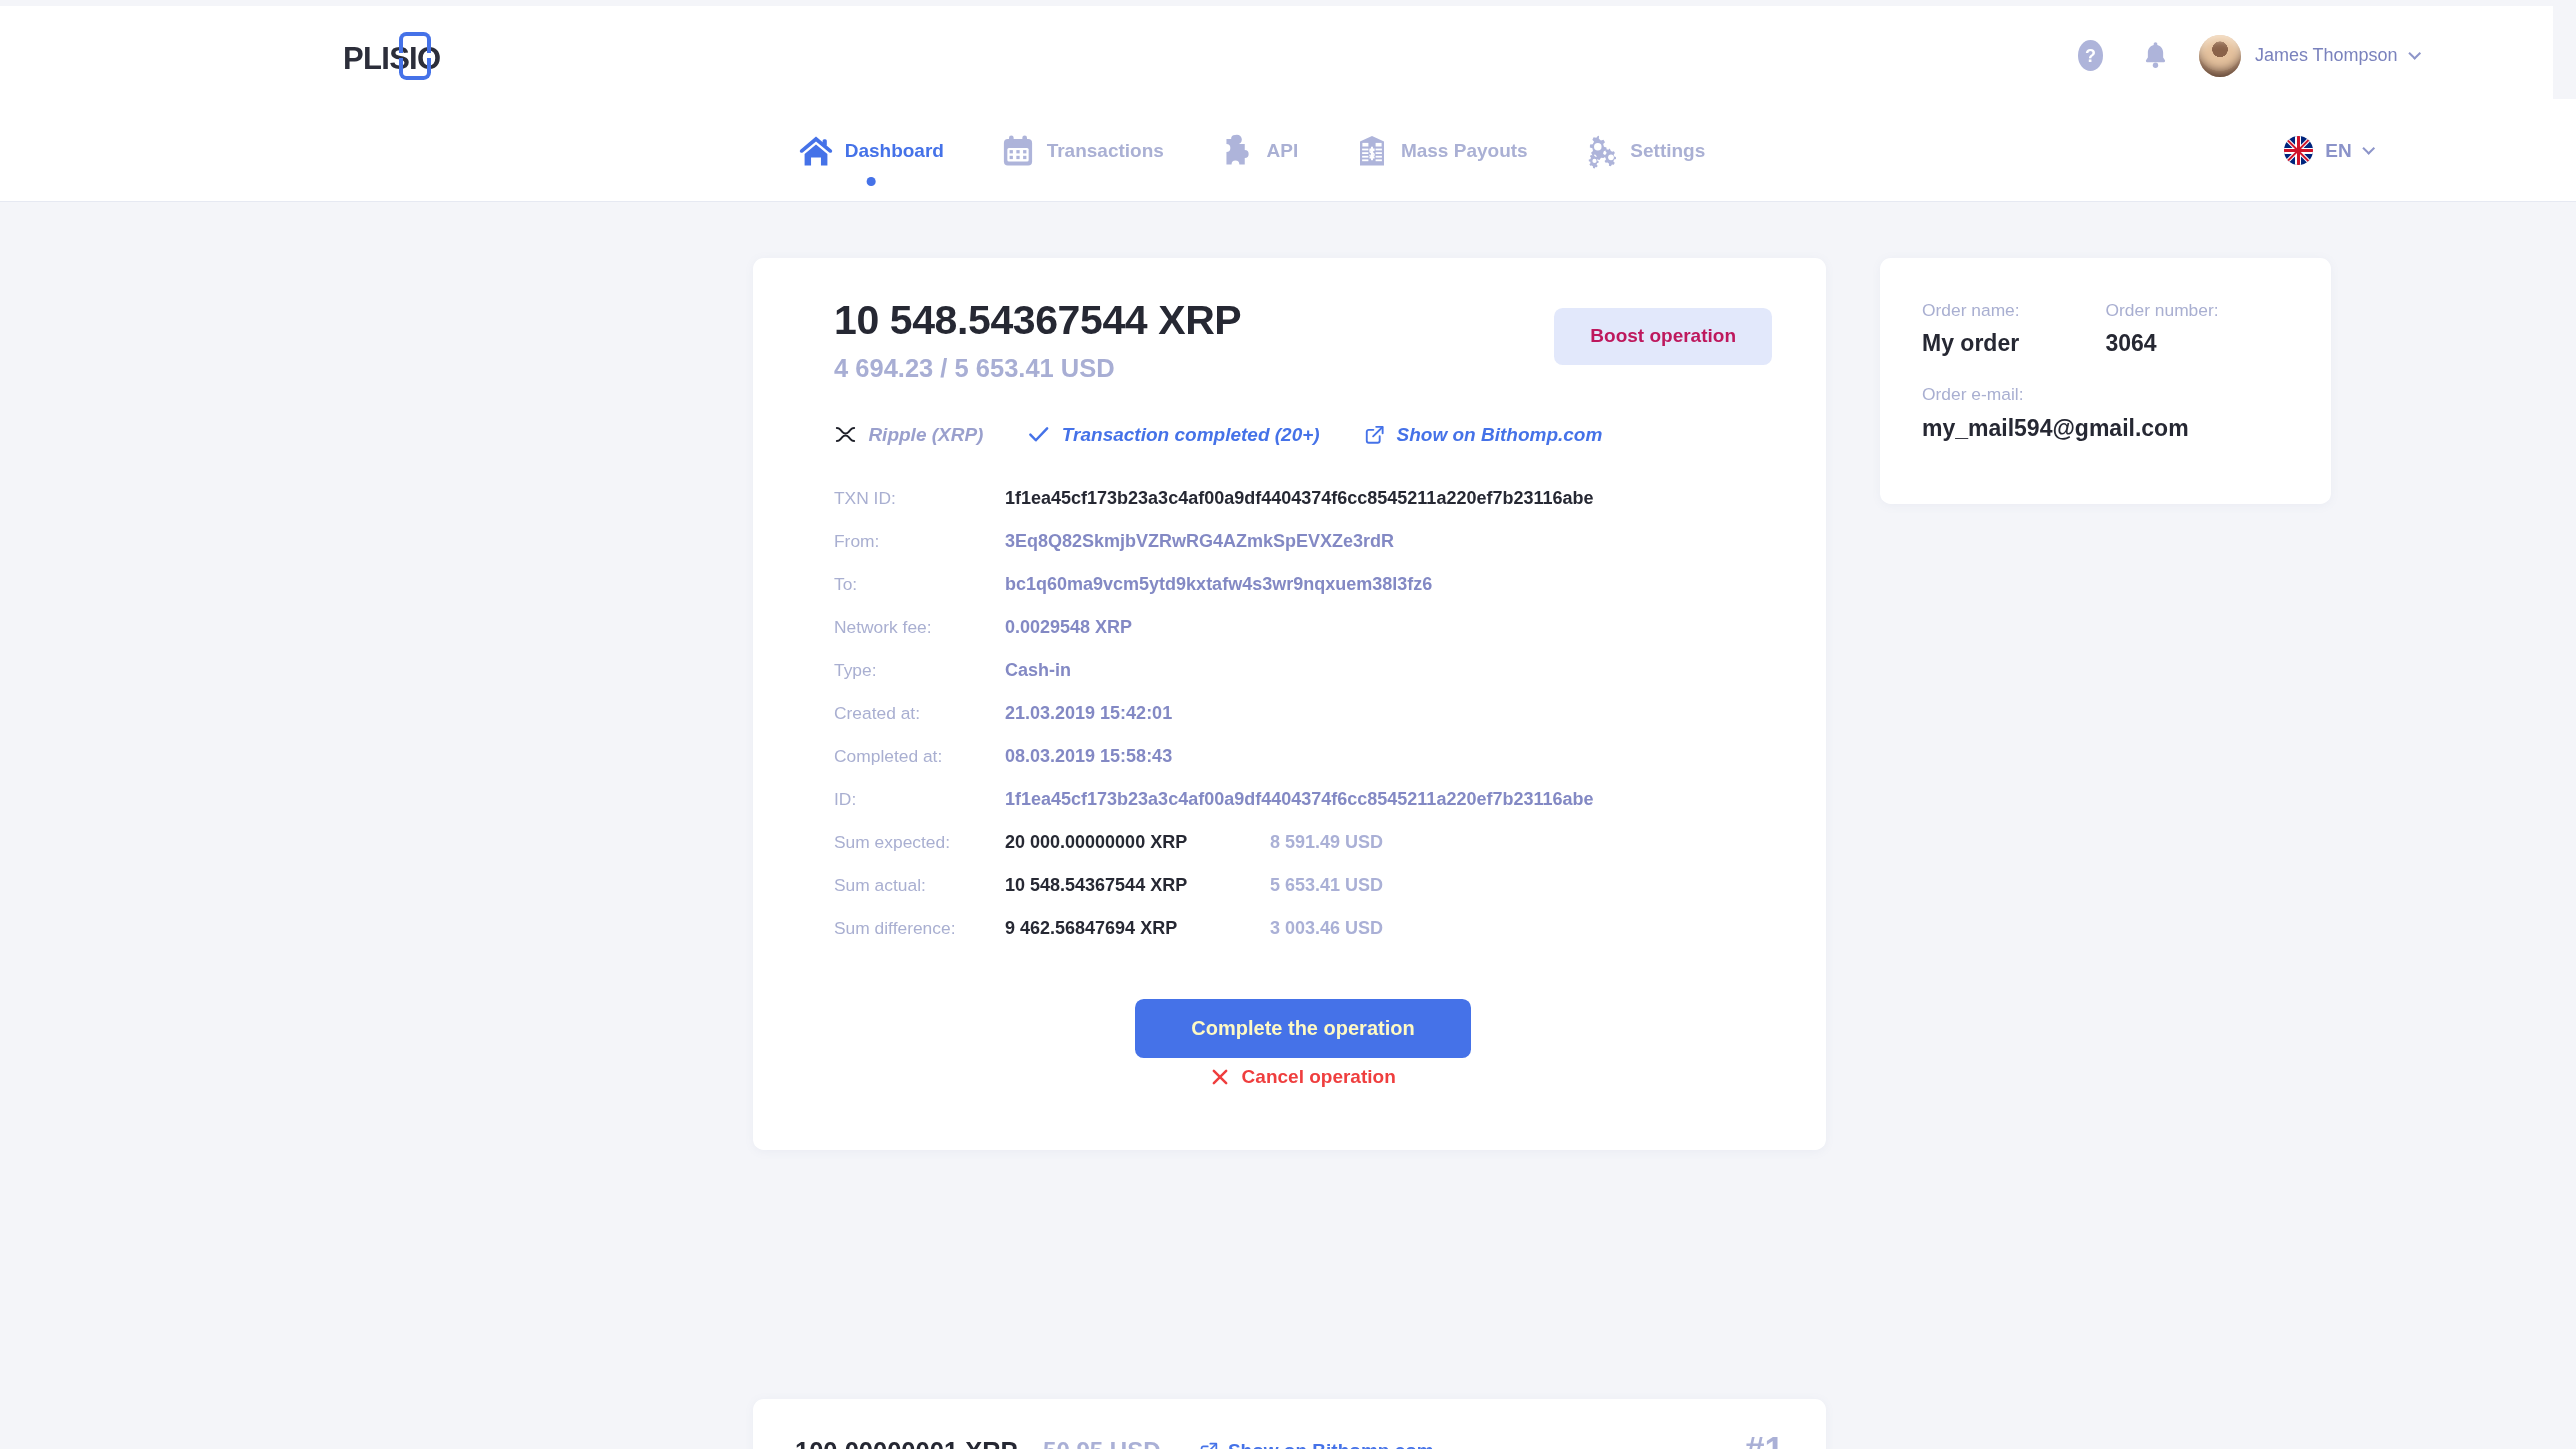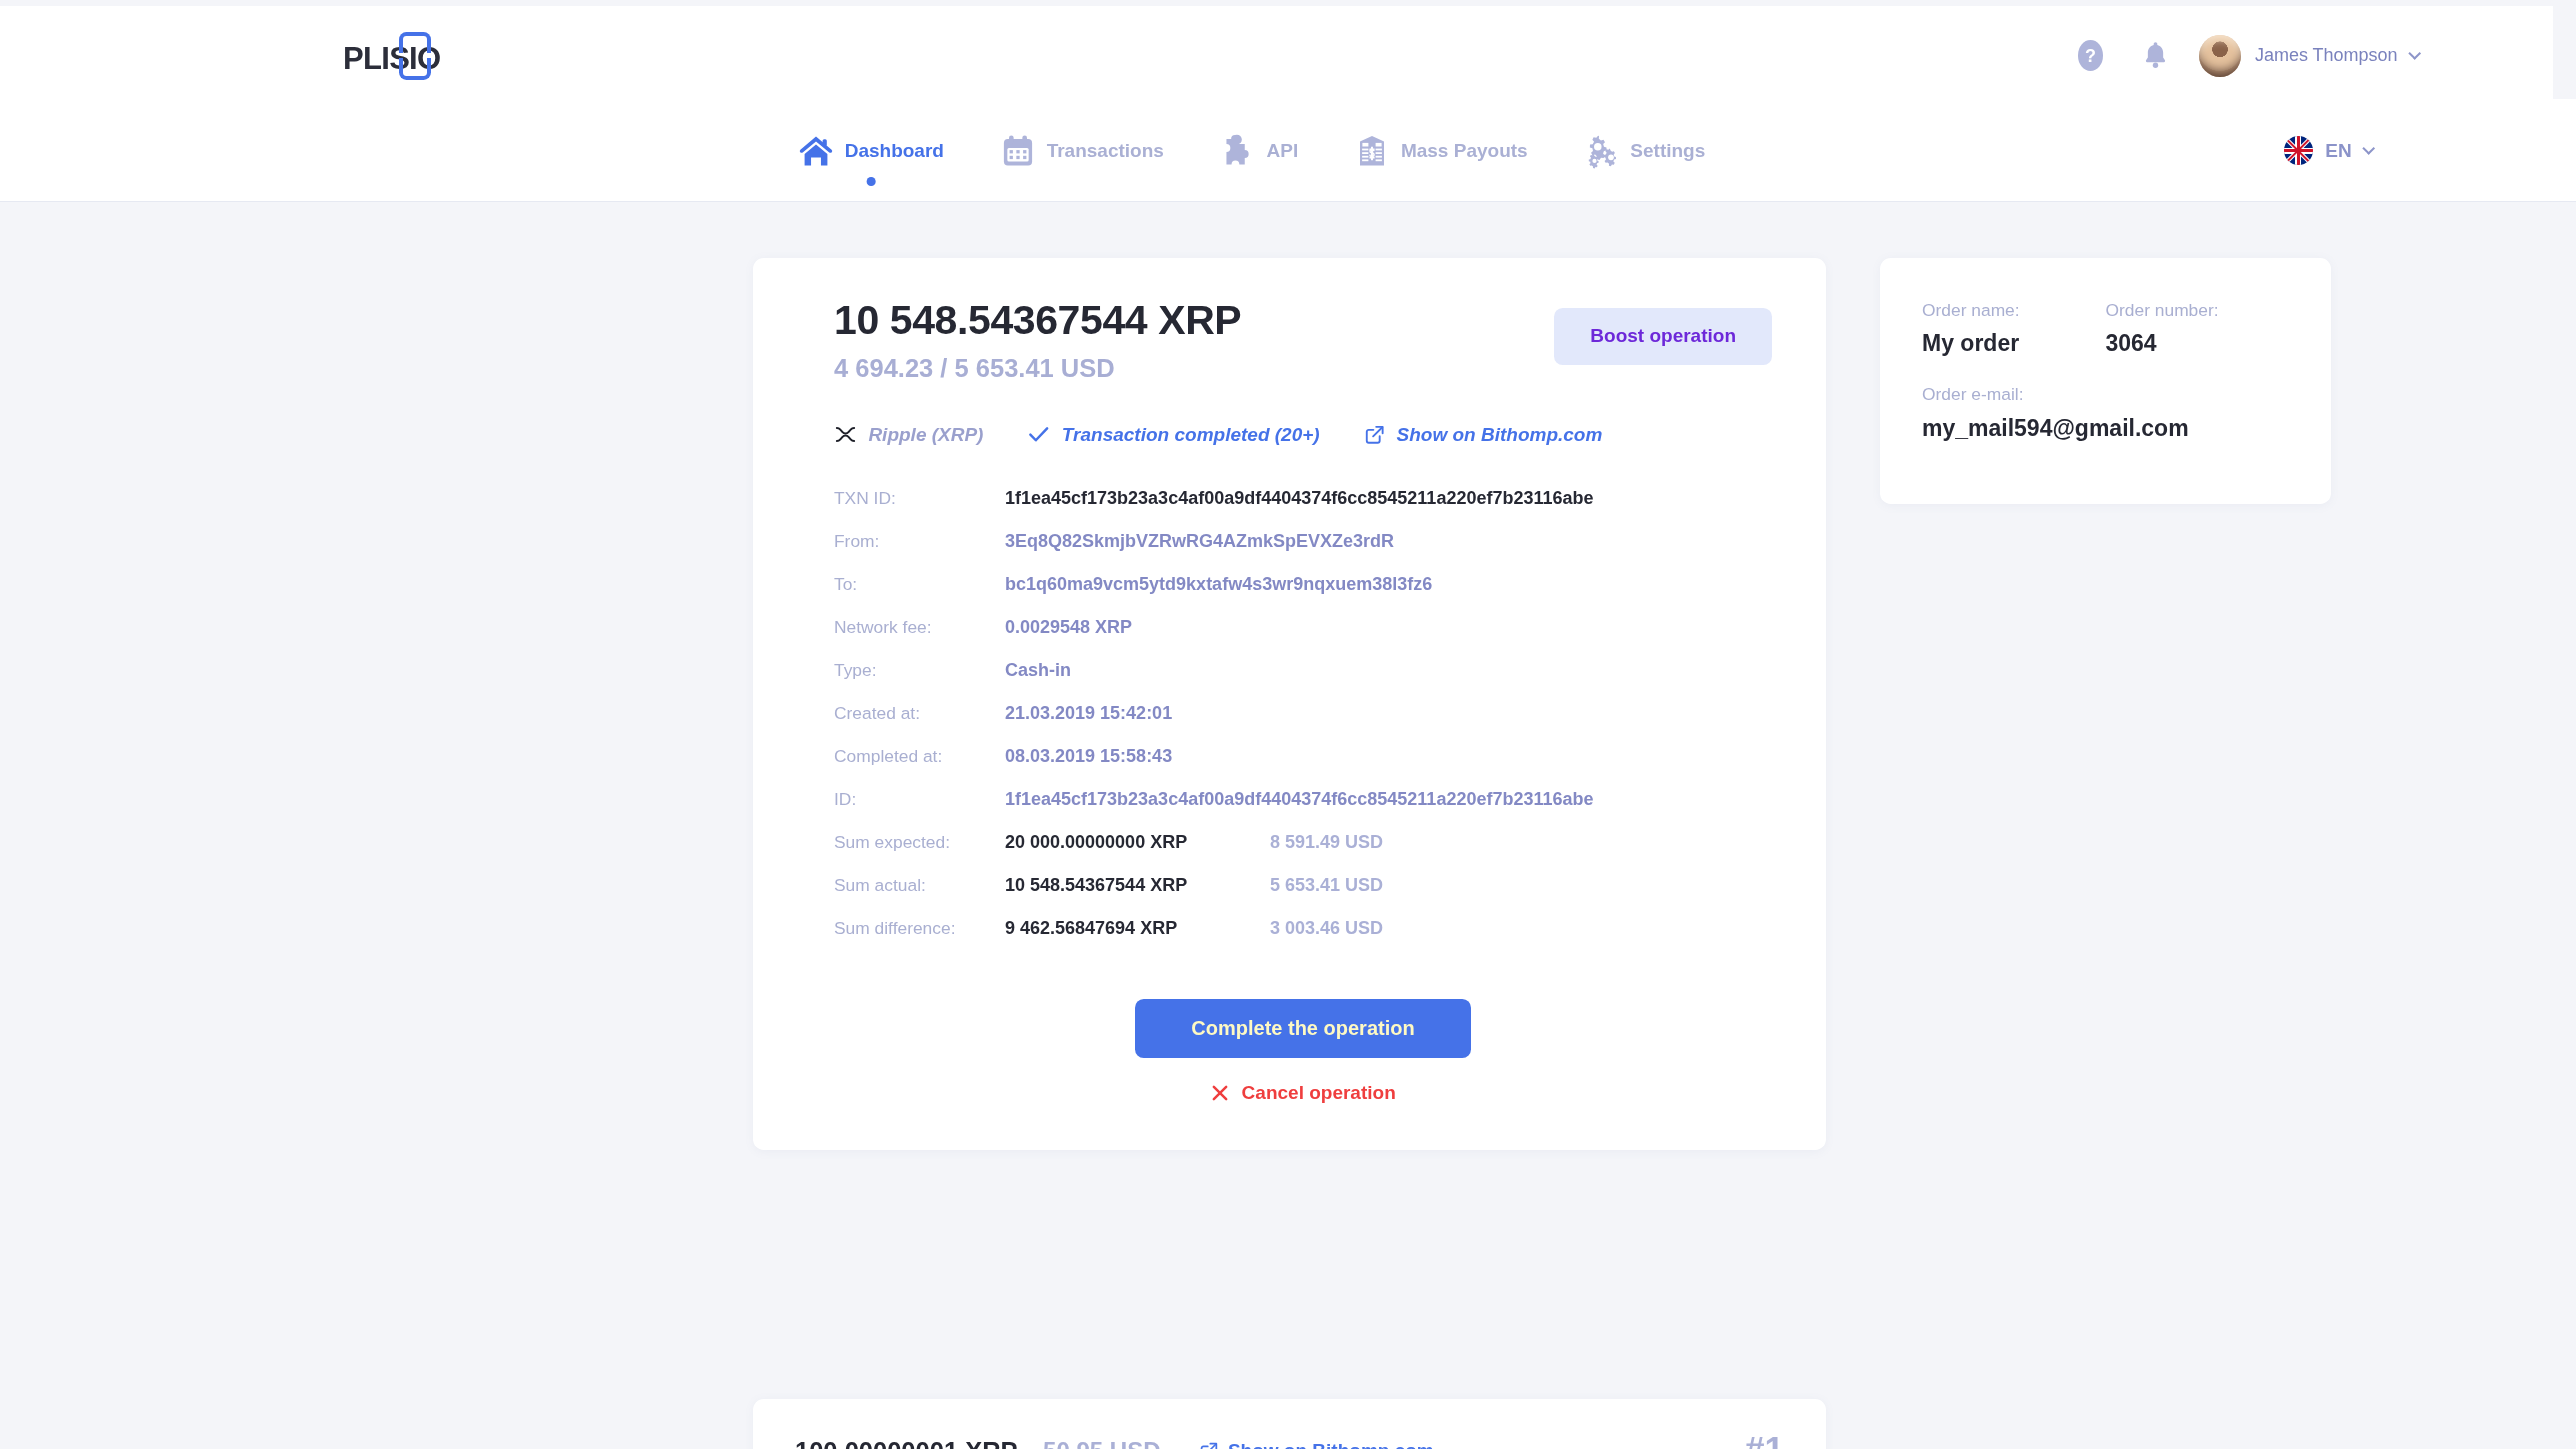--- a/index.html
+++ b/index.html
@@ -135,7 +135,7 @@
     font-size: 25.5px; font-weight: 700; color: #a8aed4; margin-top: 14.8px; line-height: 1;
   }
   .boost-btn {
-    background: #e2e8fb; color: #6d28d9; border: none; border-radius: 8.7px;
+    background: #e2e8fb; color: #be185d; border: none; border-radius: 8.7px;
     font-size: 19px; font-weight: 700; padding: 17.4px 36px;
     font-family: "Liberation Sans", sans-serif; cursor: pointer;
     white-space: nowrap; margin-top: 8px;

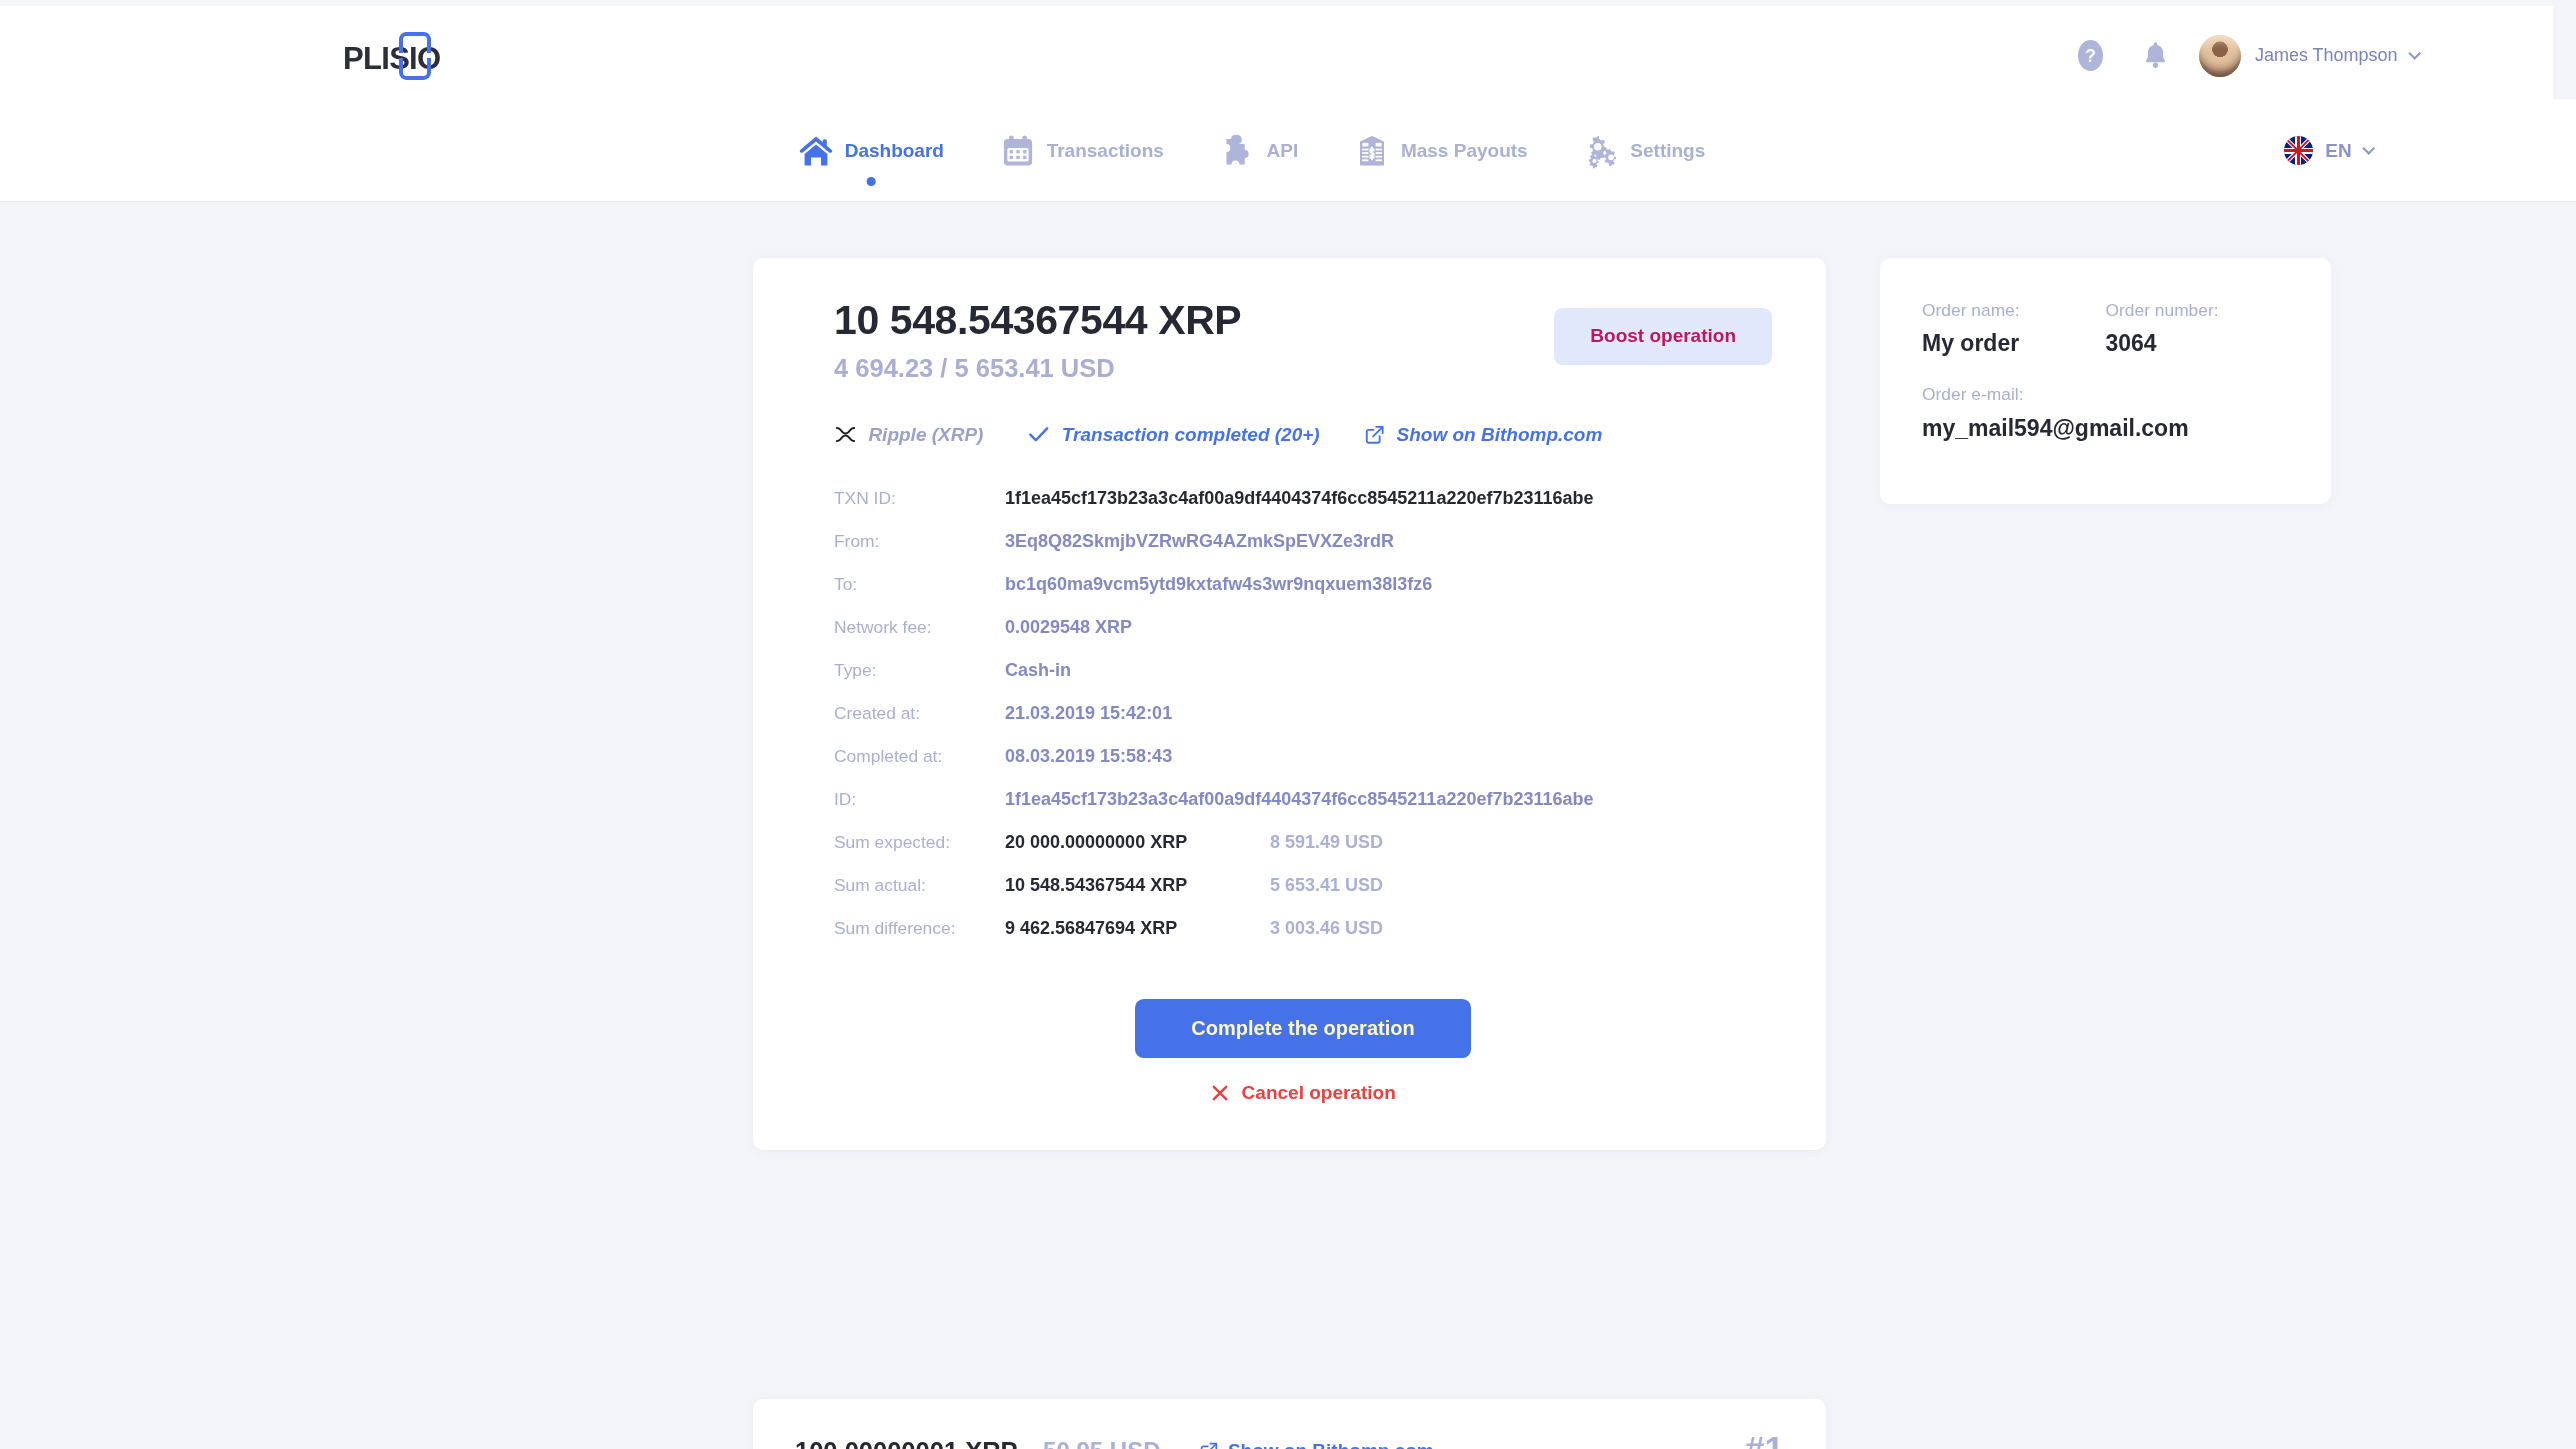--- a/index.html
+++ b/index.html
@@ -166,7 +166,7 @@
     font-family: "Liberation Sans", sans-serif; cursor: pointer;
   }
   .cancel-link {
-    margin-top: 24px; display: inline-flex; align-items: center;
+    margin-top: 8px; display: inline-flex; align-items: center;
     color: #ef3e3e; font-size: 19px; font-weight: 700; cursor: pointer;
   }
   .x-ico { margin-right: 11.4px; display: inline-flex; }

